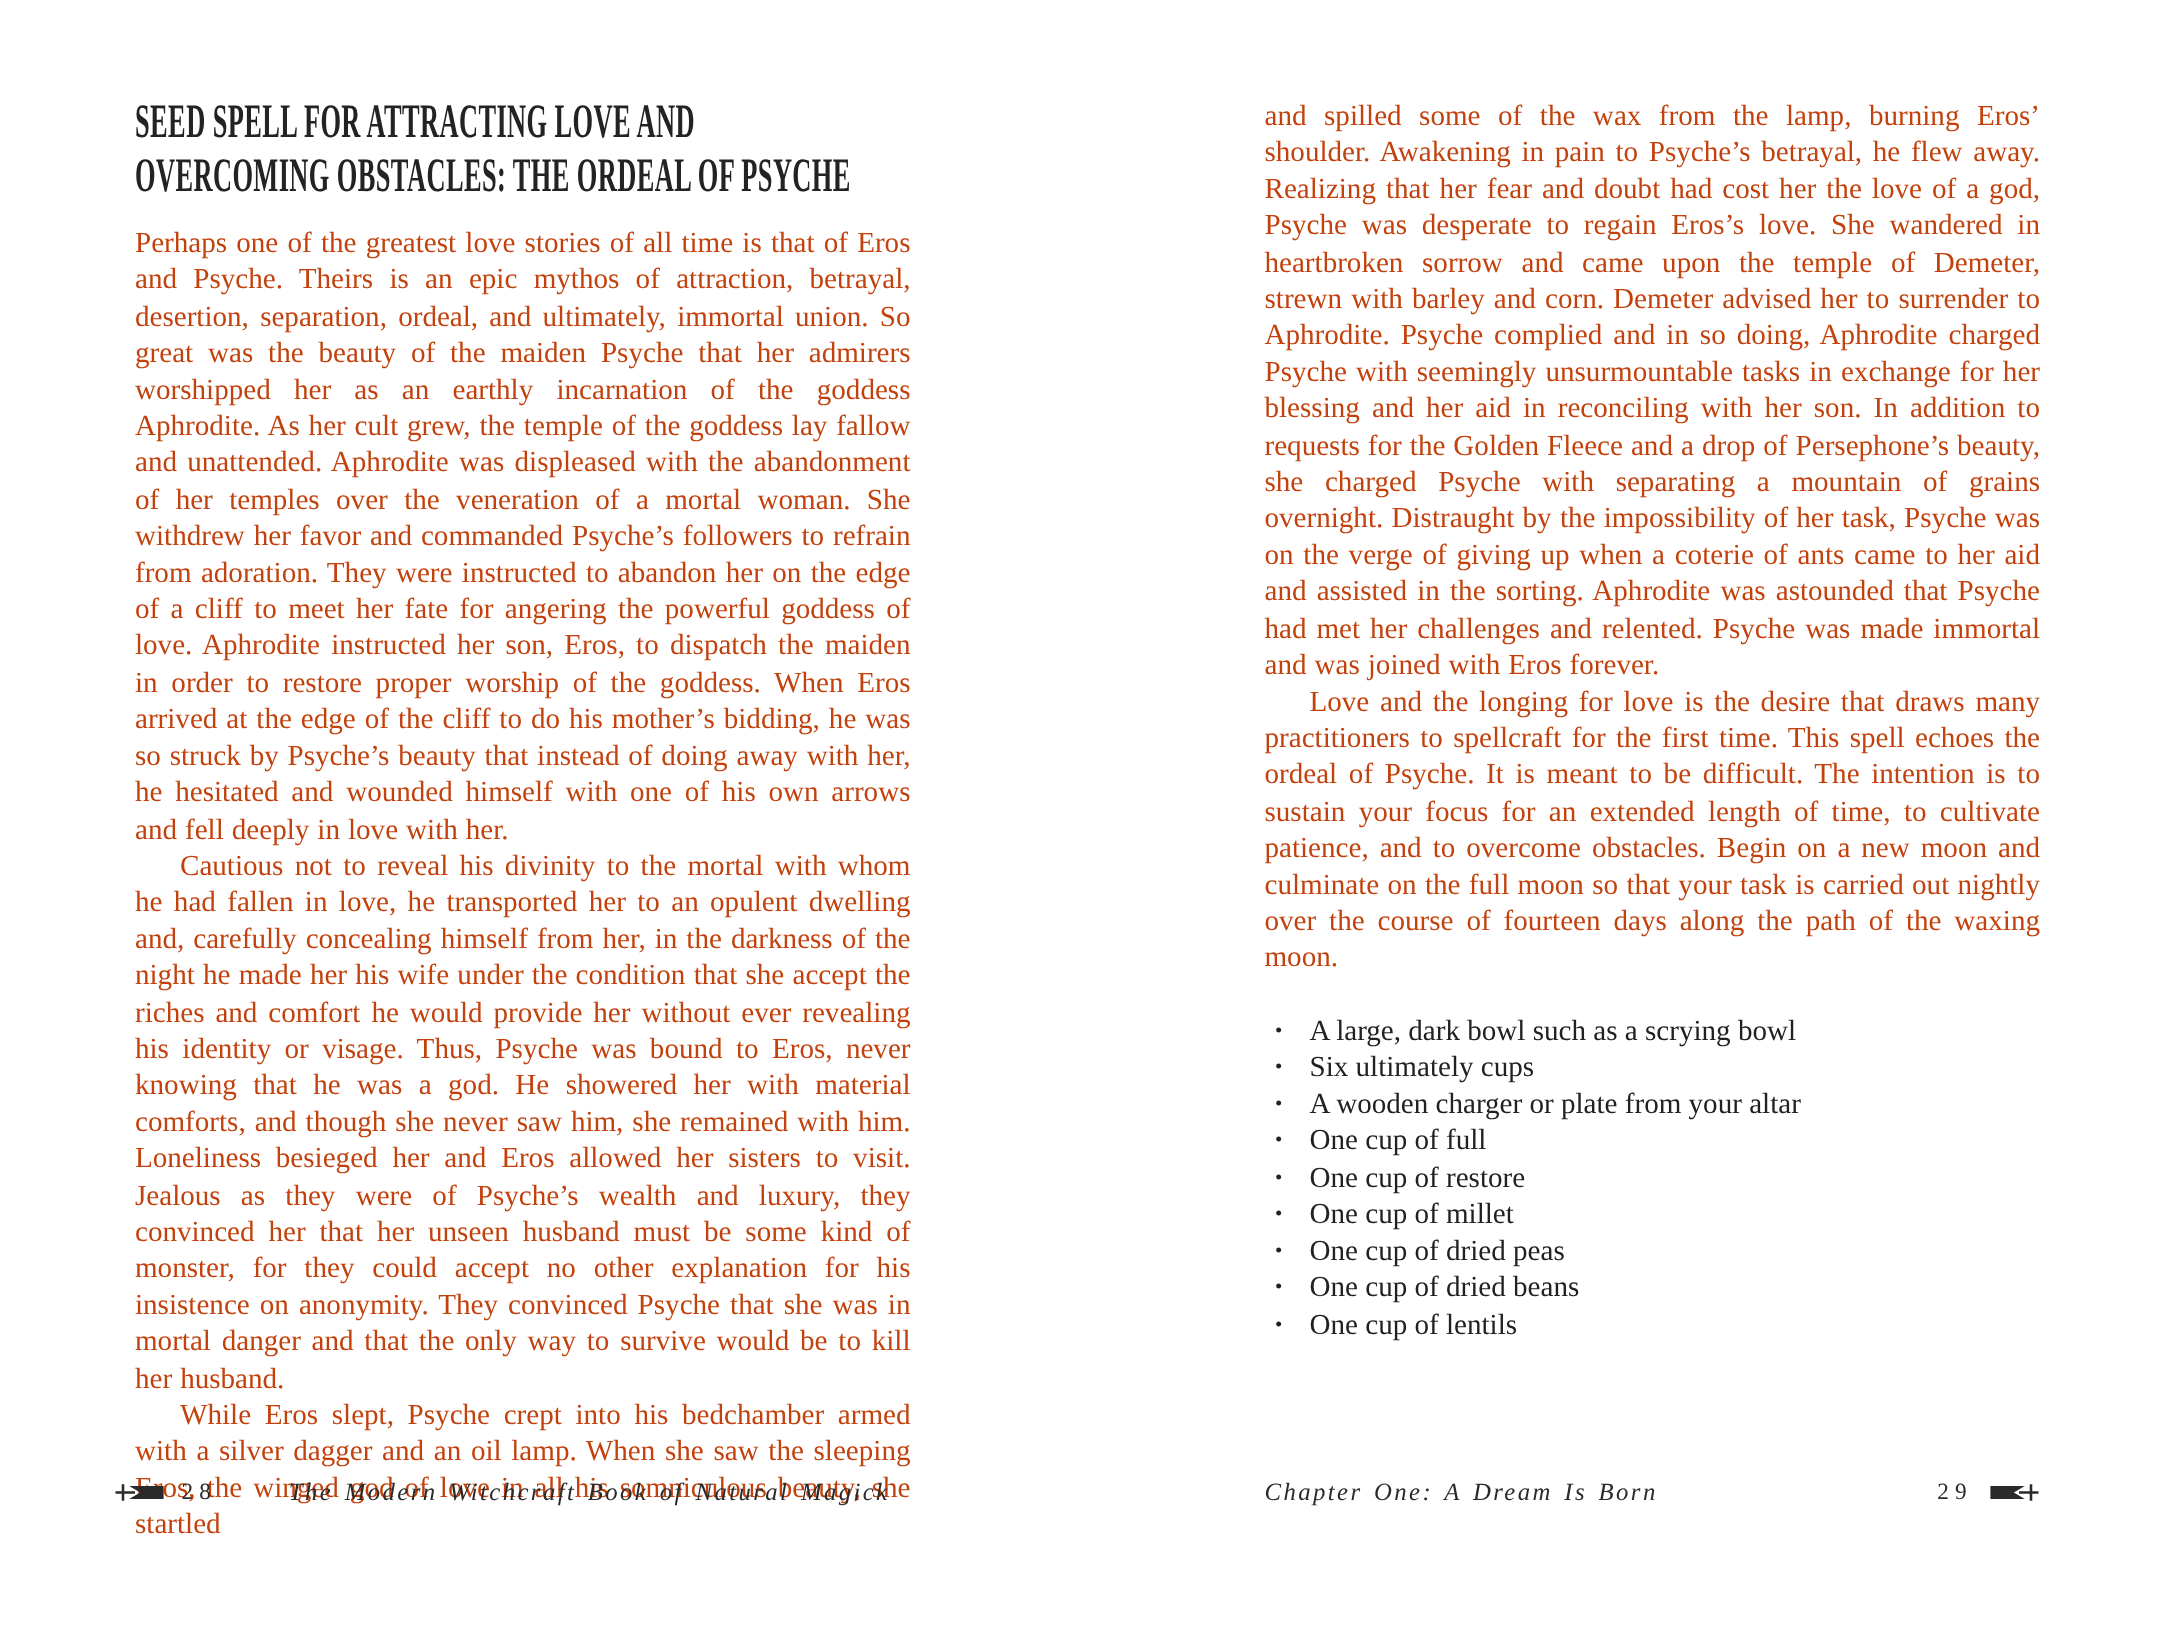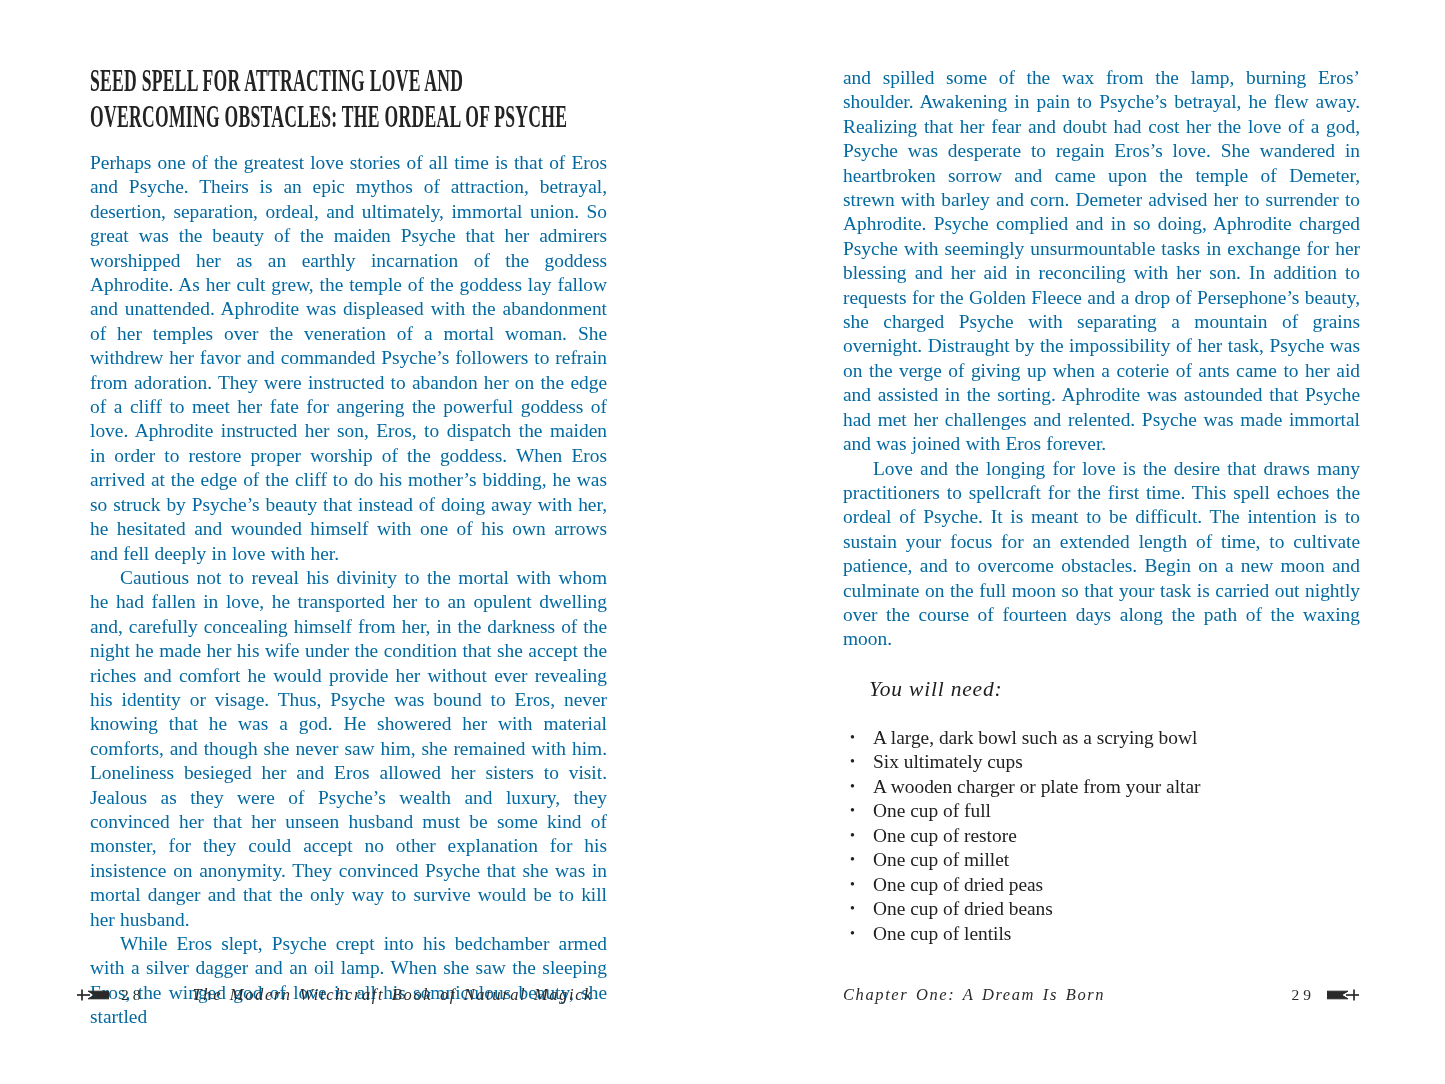--- a/index.html
+++ b/index.html
@@ -36,7 +36,7 @@
     font-size:19.4px;
     line-height:24.4px;
     text-align:justify;
-    color:#0369a1;
+    color:#c2410c;
     word-spacing:0.5px;
   }
   .body-copy p.indent { text-indent:30px; }

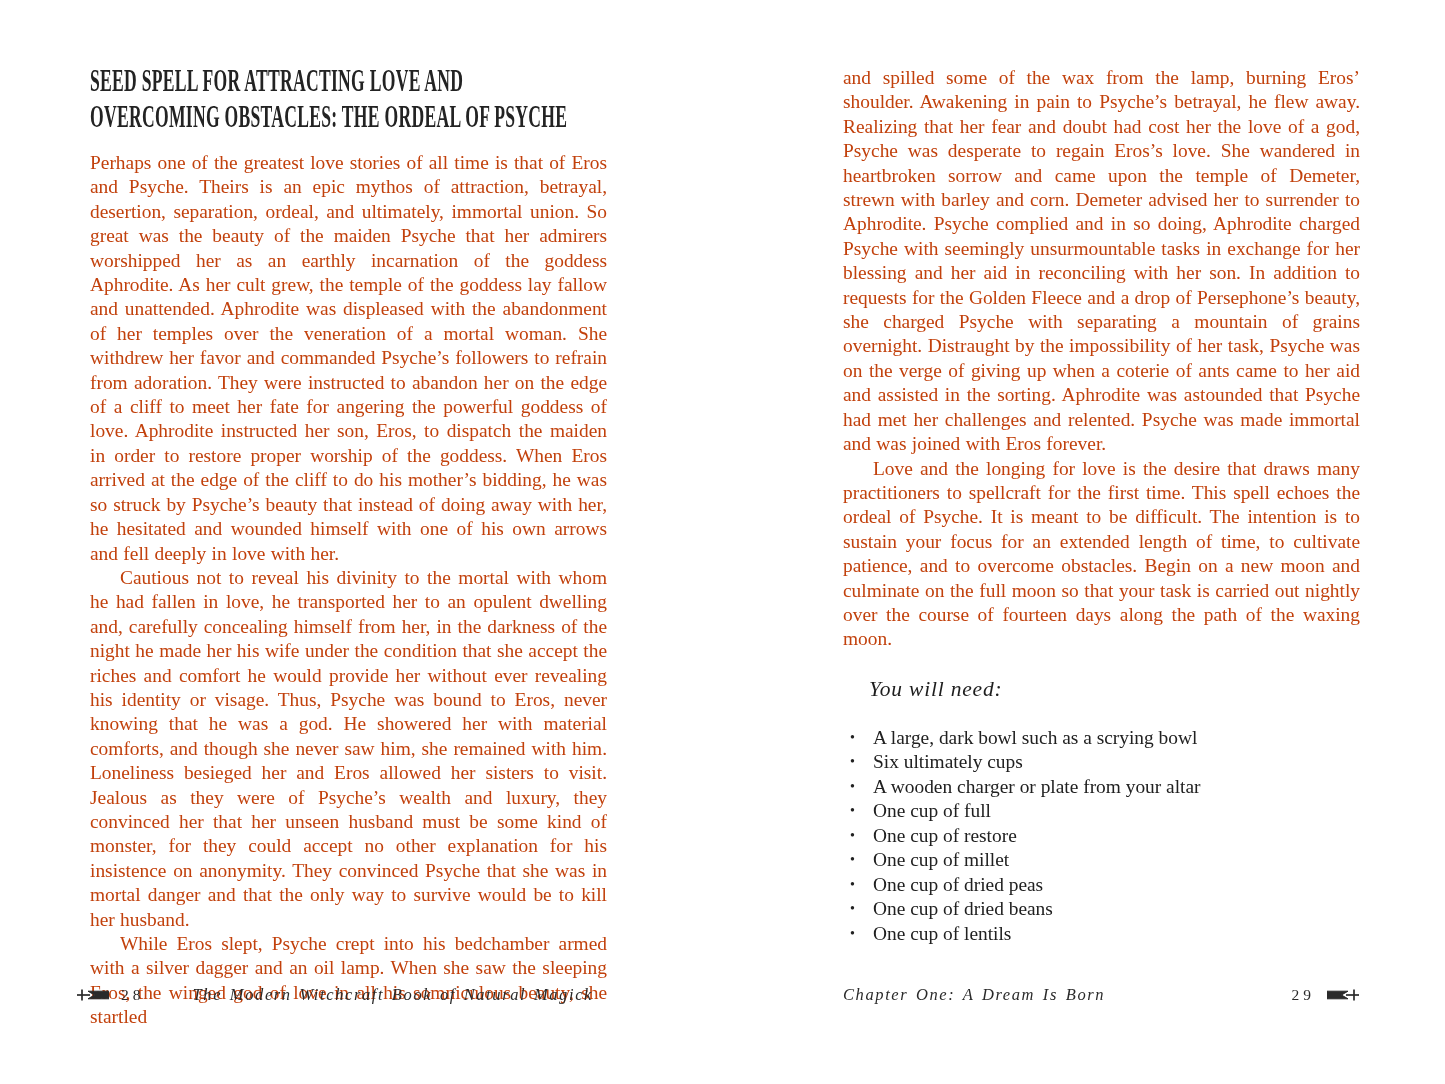--- a/index.html
+++ b/index.html
@@ -118,7 +118,6 @@
       <p>and spilled some of the wax from the lamp, burning Eros’ shoulder. Awakening in pain to Psyche’s betrayal, he flew away. Realizing that her fear and doubt had cost her the love of a god, Psyche was desperate to regain Eros’s love. She wandered in heartbroken sorrow and came upon the temple of Demeter, strewn with barley and corn. Demeter advised her to surrender to Aphrodite. Psyche complied and in so doing, Aphrodite charged Psyche with seemingly unsurmountable tasks in exchange for her blessing and her aid in reconciling with her son. In addition to requests for the Golden Fleece and a drop of Persephone’s beauty, she charged Psyche with separating a mountain of grains overnight. Distraught by the impossibility of her task, Psyche was on the verge of giving up when a coterie of ants came to her aid and assisted in the sorting. Aphrodite was astounded that Psyche had met her challenges and relented. Psyche was made immortal and was joined with Eros forever.</p>
       <p class="indent">Love and the longing for love is the desire that draws many practitioners to spellcraft for the first time. This spell echoes the ordeal of Psyche. It is meant to be difficult. The intention is to sustain your focus for an extended length of time, to cultivate patience, and to overcome obstacles. Begin on a new moon and culminate on the full moon so that your task is carried out nightly over the course of fourteen days along the path of the waxing moon.</p>
     </div>
-    <div class="need-heading">You will need:</div>
     <ul class="supplies">
       <li><span class="bullet">•</span><span>A large, dark bowl such as a scrying bowl</span></li>
       <li><span class="bullet">•</span><span>Six ultimately cups</span></li>

